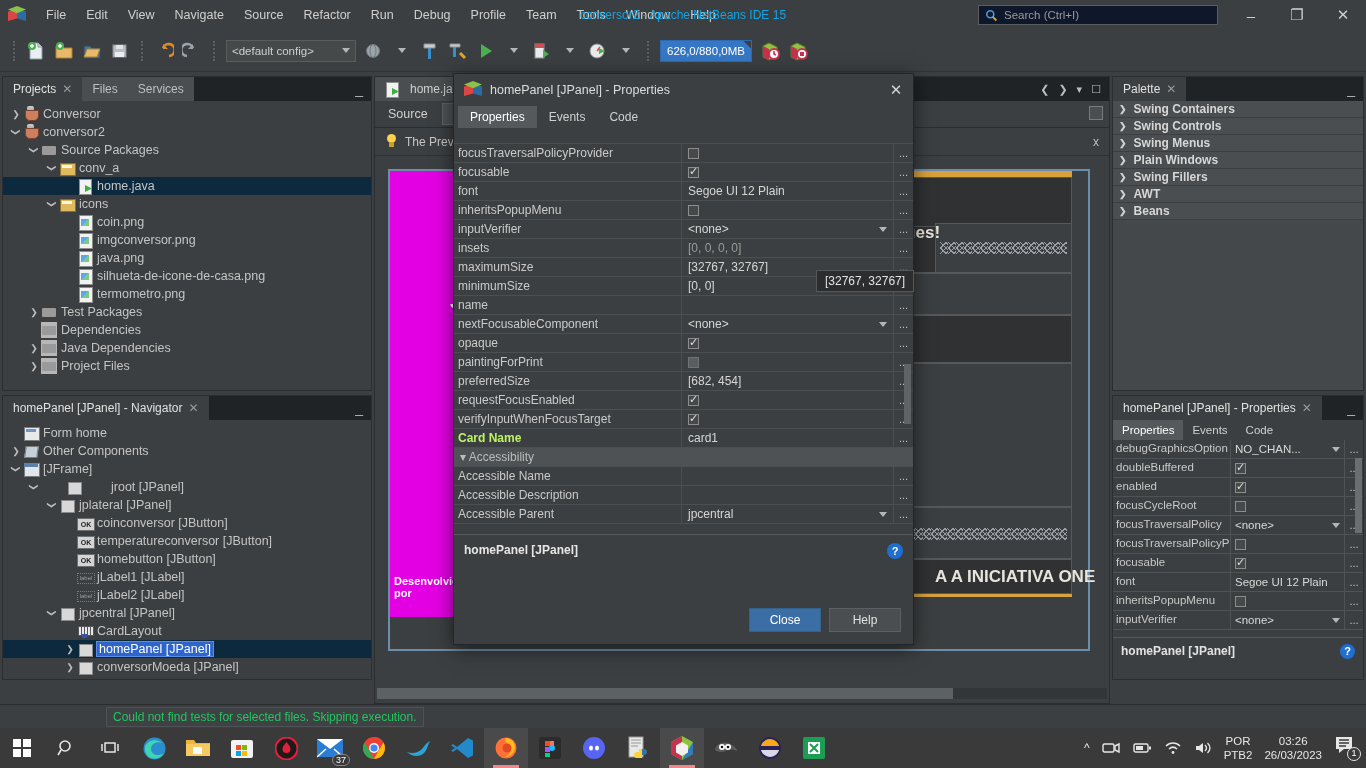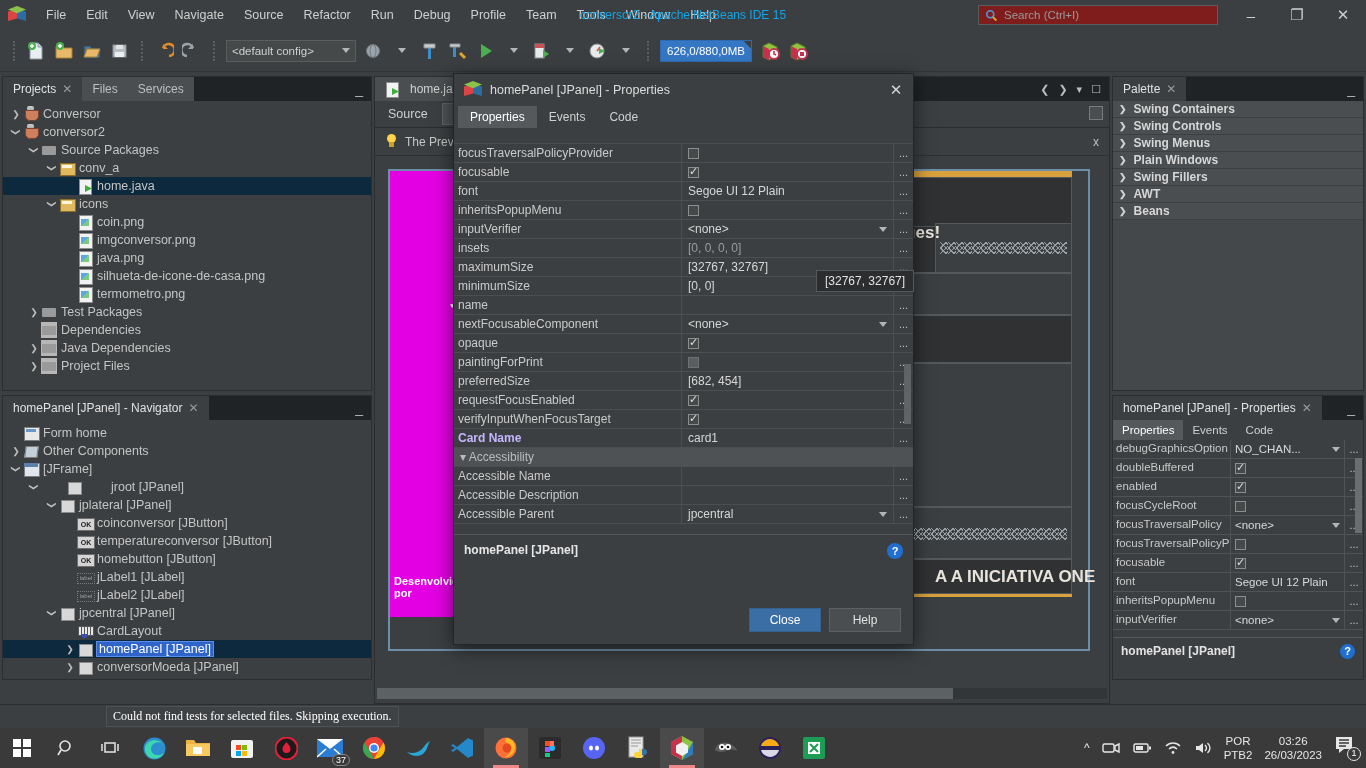--- a/index.html
+++ b/index.html
@@ -38,7 +38,7 @@
   .title-right { margin-left: auto; display: flex; align-items: center; height: 30px; z-index: 2; }
   .searchbox {
     display: flex; align-items: center; gap: 6px;
-    width: 240px; height: 20px; background: #7f1d1d;
+    width: 240px; height: 20px; background: #0f172a;
     border: 1px solid #5a5d5e; padding: 0 6px; margin-right: 10px;
   }
   .searchbox .ph { color: #9a9a9a; font-size: 11.5px; }

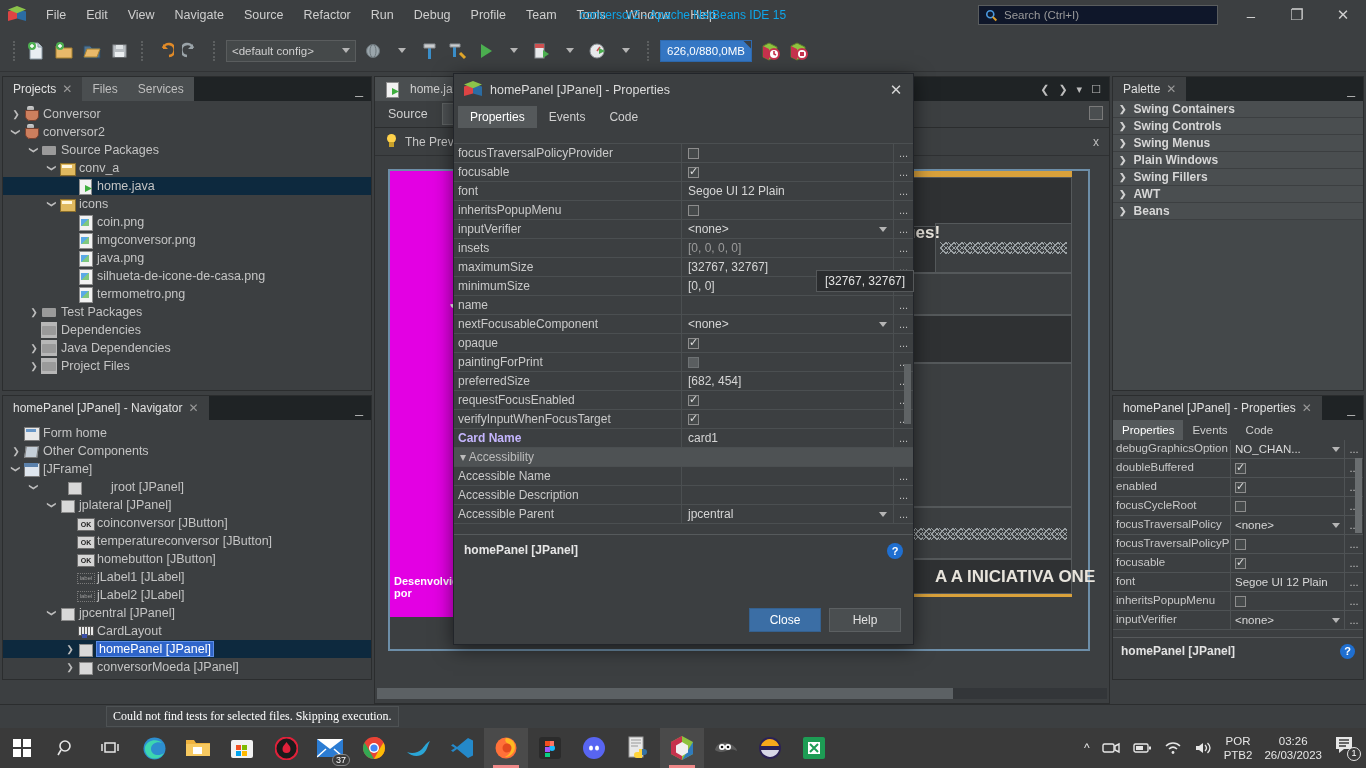--- a/index.html
+++ b/index.html
@@ -279,7 +279,7 @@
   .dg-row { display:flex; height: 19px; align-items:stretch; border-bottom:1px solid #4b4f51; font-size:12px; }
   .dg-row.section { background:#4e5254; font-weight:normal; }
   .dg-name { width: 228px; padding: 2px 4px; color:#cacaca; border-right:1px solid #4b4f51; overflow:hidden; white-space:nowrap; }
-  .dg-name.bold { font-weight:bold; color:#c4b5fd; }
+  .dg-name.bold { font-weight:bold; color:#bef264; }
   .dg-val { flex:1; padding: 2px 6px; color:#d6d6d6; display:flex; align-items:center; justify-content:space-between; overflow:hidden; white-space:nowrap; }
   .dg-val.dim { color:#9b9b9b; }
   .dg-dots { width: 20px; border-left:1px solid #4b4f51; display:flex; align-items:center; justify-content:center; color:#bdbdbd; font-size:11px; }

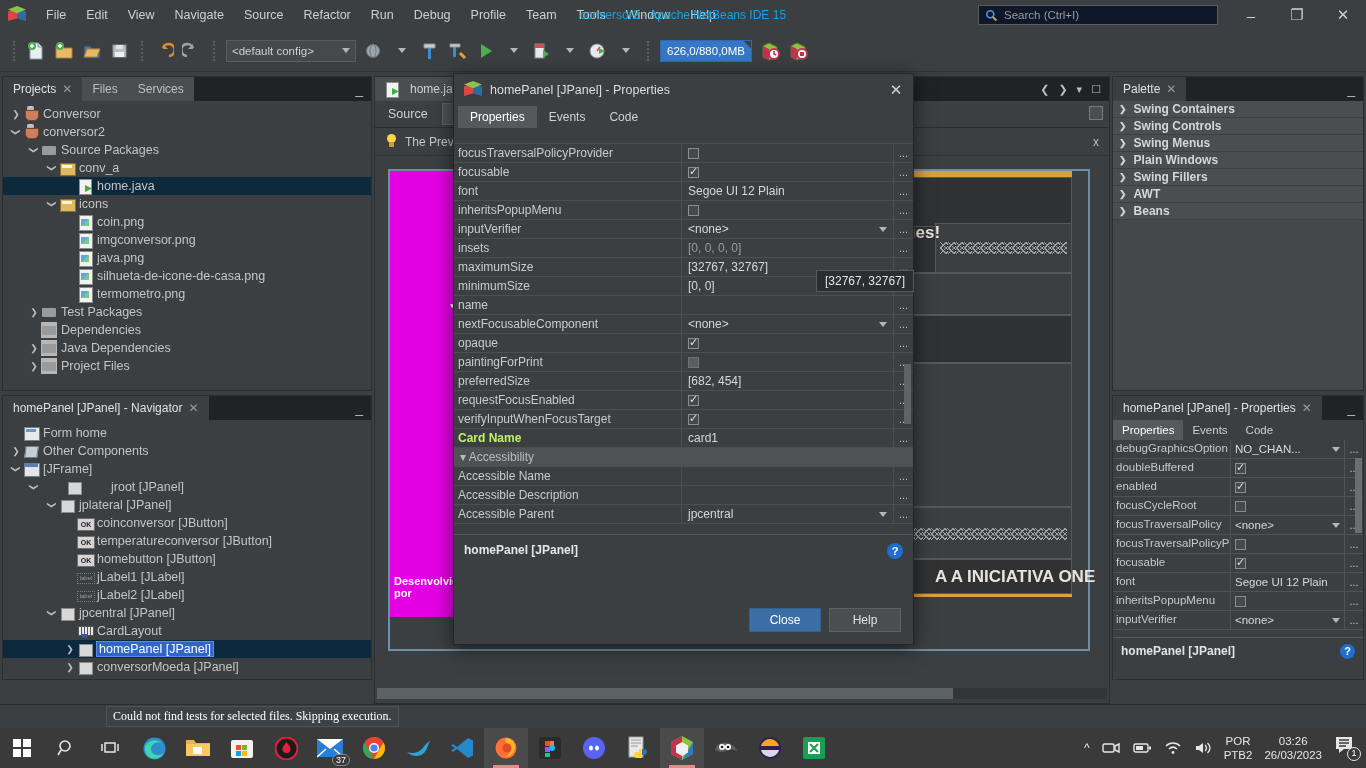--- a/index.html
+++ b/index.html
@@ -248,7 +248,7 @@
     position: absolute; left:0; bottom: 40px; width: 1366px; height: 24px;
     background:#3c3f41; border-top:1px solid #2b2d2e; display:flex; align-items:center;
   }
-  .status-text { margin-left: 106px; font-size: 12px; color:#ffffff; border:1px solid #4e5254; padding: 2px 6px; background:#3f4244;font-family:Liberation Serif, serif; }
+  .status-text { margin-left: 106px; font-size: 12px; color:#22c55e; border:1px solid #4e5254; padding: 2px 6px; background:#3f4244; }
 
   
   .taskbar {

